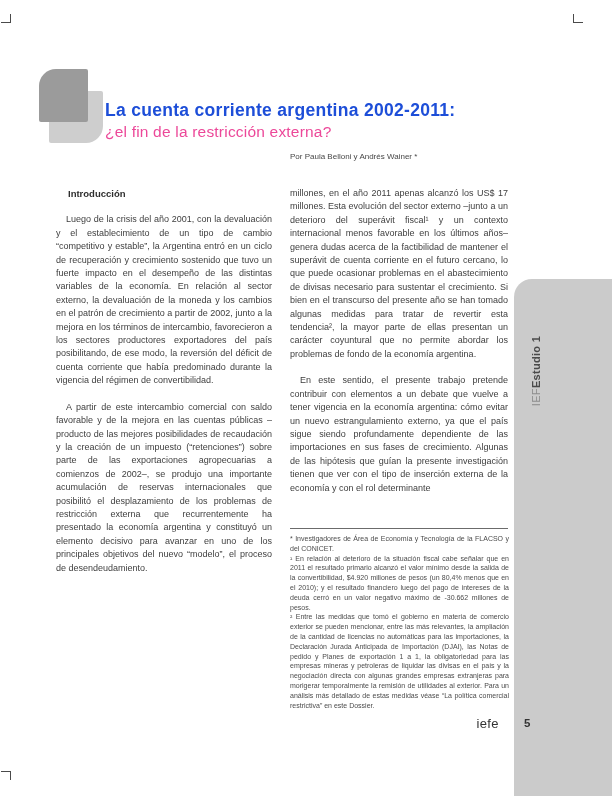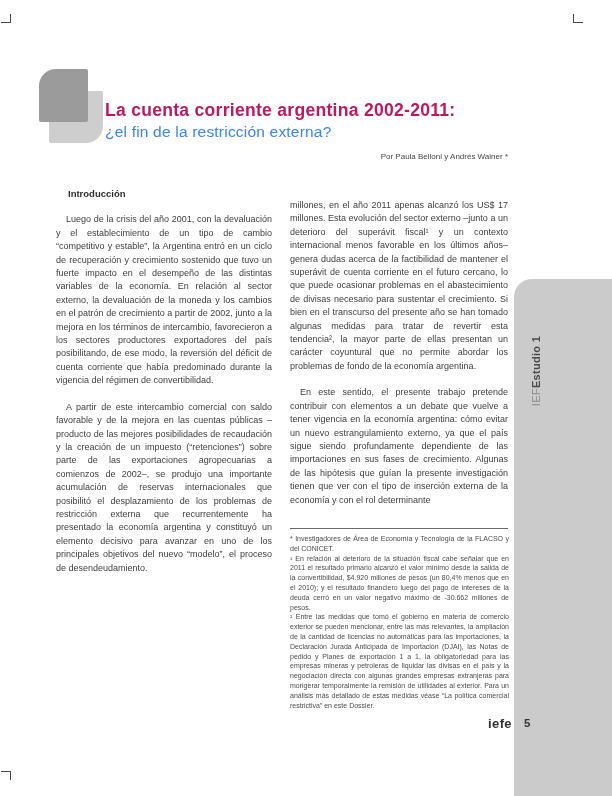--- a/index.html
+++ b/index.html
@@ -25,7 +25,7 @@
 
   
   .title { position:absolute; left:105px; top:100px; font-size:17.5px; font-weight:bold;
-    color:#be185d; letter-spacing:0.3px; white-space:nowrap; }
+    color:#1d4ed8; letter-spacing:0.3px; white-space:nowrap; }
   .subtitle { position:absolute; left:105px; top:123px; font-size:15.5px;
     color:#3b82f6; letter-spacing:0.2px; white-space:nowrap;text-align:center; }
   .byline { position:absolute; left:290px; top:152px; width:218px; text-align:right;

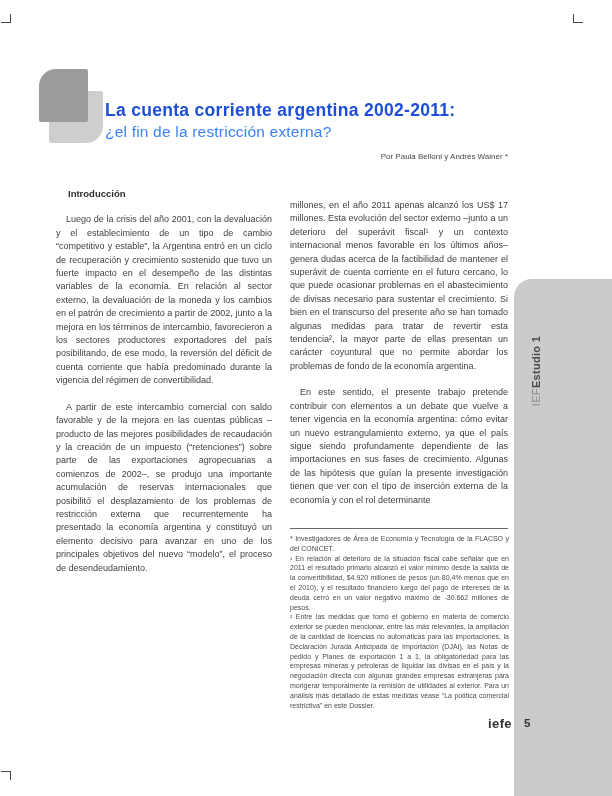--- a/index.html
+++ b/index.html
@@ -27,7 +27,7 @@
   .title { position:absolute; left:105px; top:100px; font-size:17.5px; font-weight:bold;
     color:#1d4ed8; letter-spacing:0.3px; white-space:nowrap; }
   .subtitle { position:absolute; left:105px; top:123px; font-size:15.5px;
-    color:#3b82f6; letter-spacing:0.2px; white-space:nowrap;text-align:center; }
+    color:#ec4899; letter-spacing:0.2px; white-space:nowrap;text-align:center; }
   .byline { position:absolute; left:290px; top:152px; width:218px; text-align:right;
     font-size:8px; color:#474747; }
 

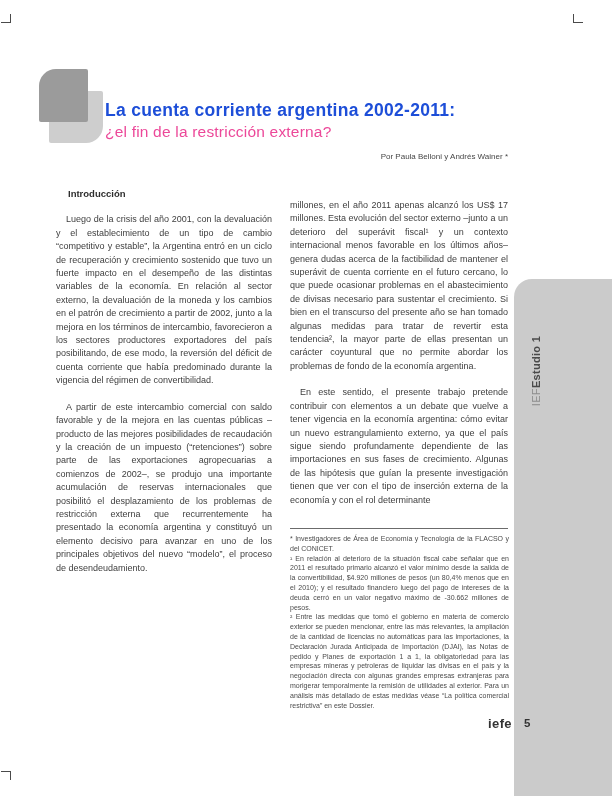--- a/index.html
+++ b/index.html
@@ -28,7 +28,7 @@
     color:#1d4ed8; letter-spacing:0.3px; white-space:nowrap; }
   .subtitle { position:absolute; left:105px; top:123px; font-size:15.5px;
     color:#ec4899; letter-spacing:0.2px; white-space:nowrap;text-align:center; }
-  .byline { position:absolute; left:290px; top:152px; width:218px; text-align:right;
+  .byline { position:absolute; left:290px; top:152px; width:218px; 
     font-size:8px; color:#474747; }
 
   

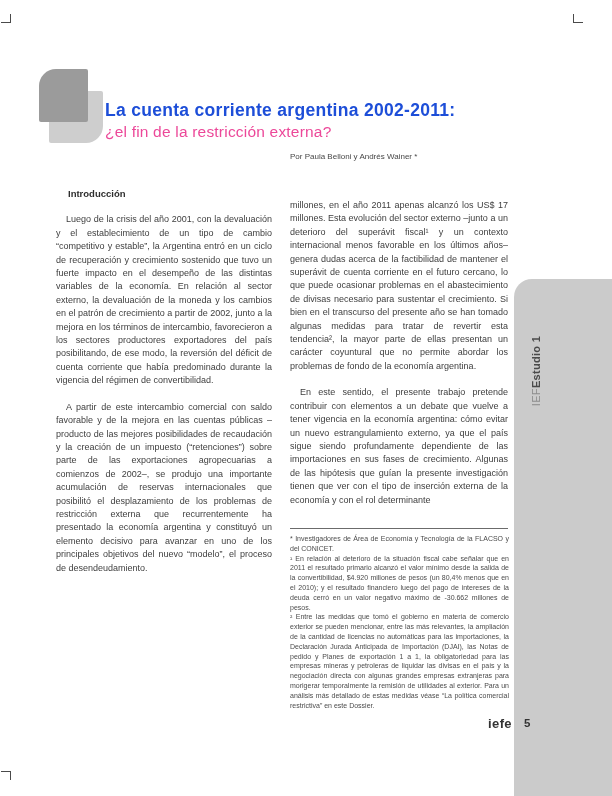--- a/index.html
+++ b/index.html
@@ -37,7 +37,7 @@
   .col-left  { left:56px;  width:216px; }
   .col-right { left:290px; width:218px; }
   .col h3 { font-size:9.5px; font-weight:bold; color:#2e2e2e; margin:0 0 13px 12px; }
-  .col p { margin:12px 0 13px 0; }
+  .col p { margin:0 0 13px 0; }
   .col p.indent { text-indent:10px; }
   .col p:last-child { margin-bottom:0; }
 

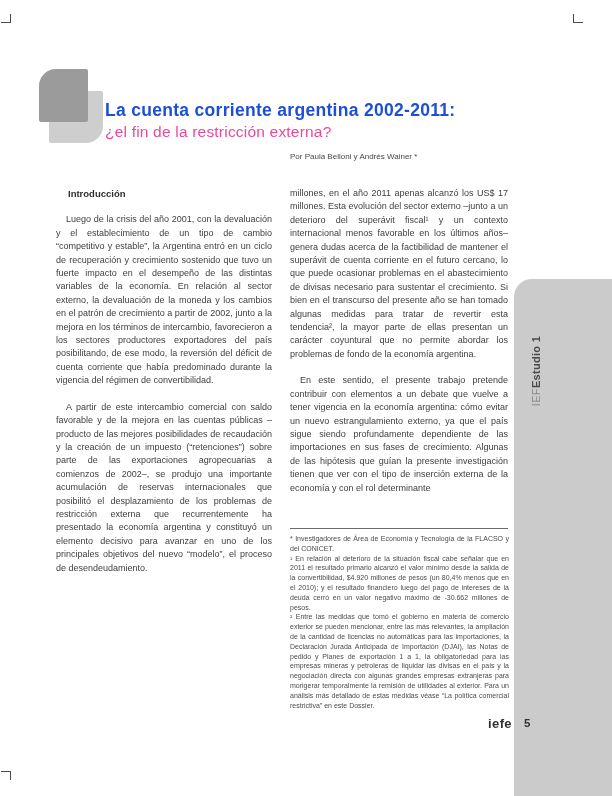--- a/index.html
+++ b/index.html
@@ -57,8 +57,8 @@
   .tab-label .bold { font-weight:bold; color:#4a4a4a; }
 
   
-  .footer-brand { position:absolute; left:402px; top:716px; width:110px; text-align:right;
-    font-size:13px; font-weight:bold; color:#333333; letter-spacing:0.4px; }
+  .footer-brand { position:absolute; left:389px; top:716px; width:110px; text-align:right;
+    font-size:13px; font-weight:normal; color:#333333; letter-spacing:0.4px; }
   .footer-page { position:absolute; left:524px; top:717px; font-size:11.5px;
     font-weight:bold; color:#333333; }
 </style>

